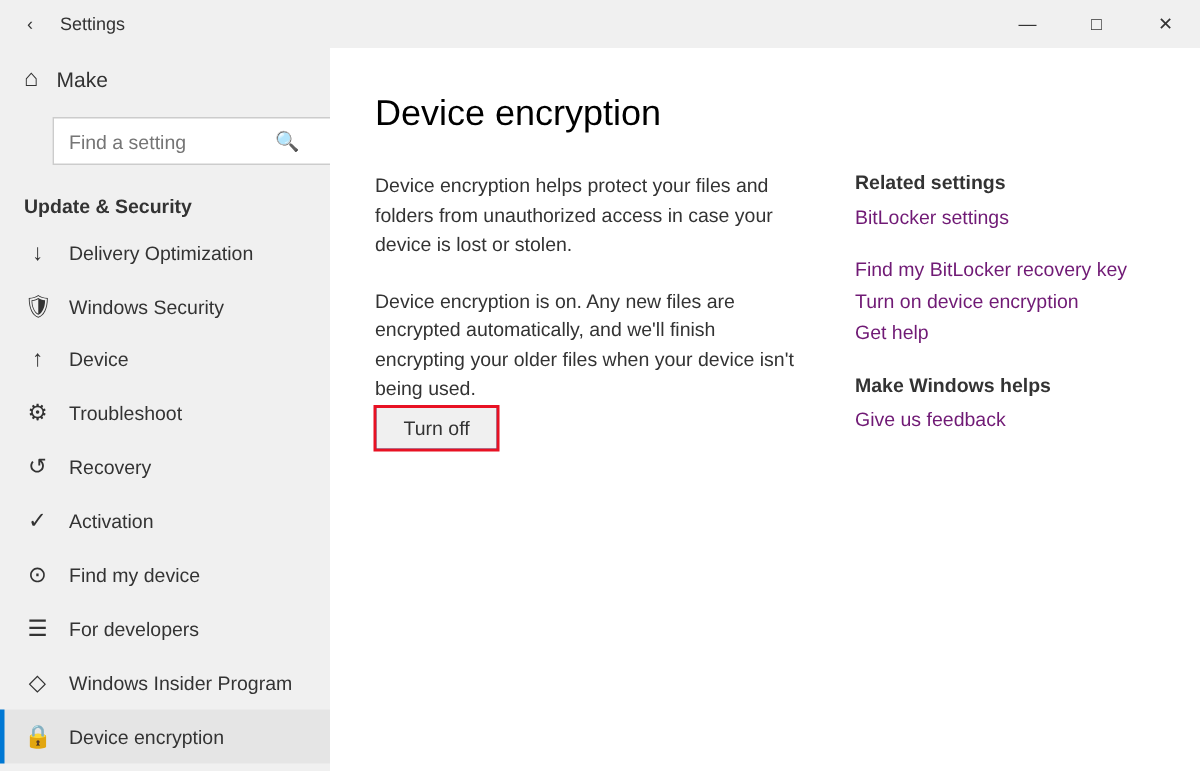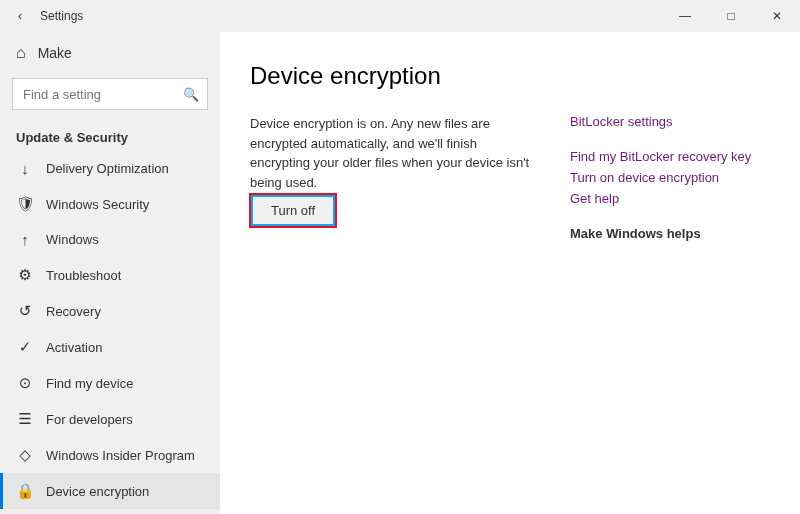--- a/index.html
+++ b/index.html
@@ -102,6 +102,7 @@
       background: white;
       font-size: 13px;
       outline: none;
+      margin-left: 23px;
     }
     .sidebar-search-icon {
       position: absolute;

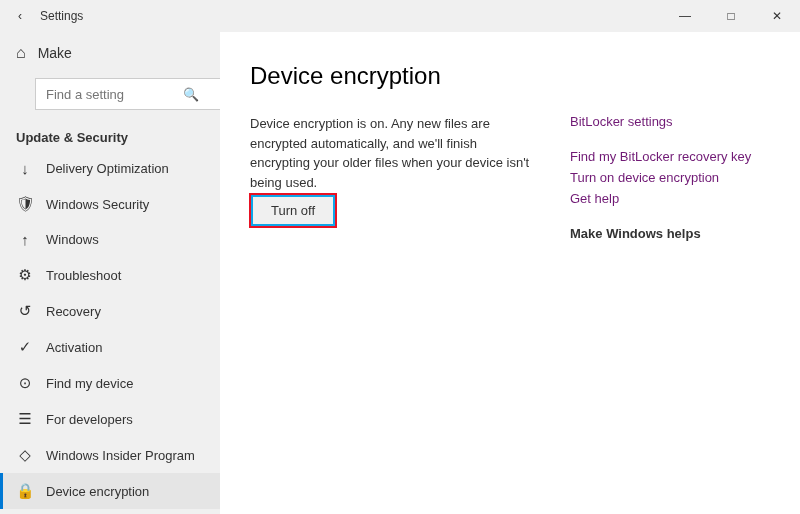--- a/index.html
+++ b/index.html
@@ -295,6 +295,7 @@
 
     <div class="content-body">
       <div class="content-main">
+        <p class="content-description">Device encryption helps protect your files and folders from unauthorized access in case your device is lost or stolen.</p>
         <p class="content-status">Device encryption is on. Any new files are encrypted automatically, and we'll finish encrypting your older files when your device isn't being used.</p>
         <button class="turn-off-btn">Turn off</button>
       </div>

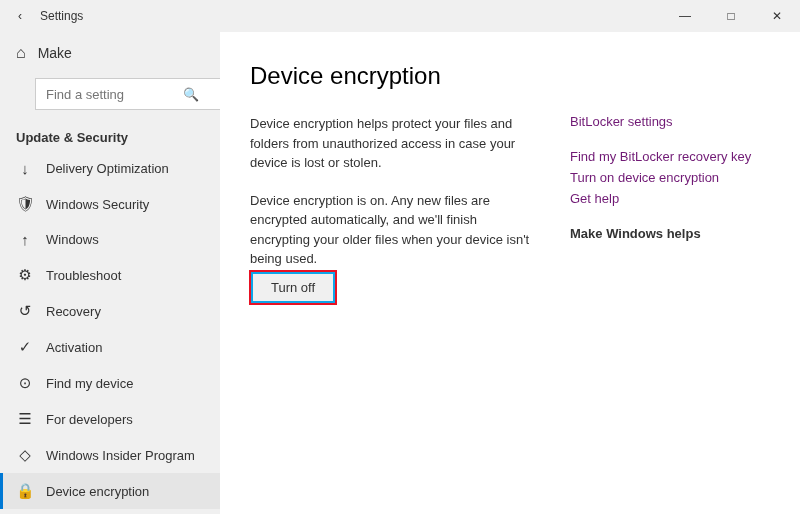--- a/index.html
+++ b/index.html
@@ -302,6 +302,7 @@
 
       <div class="content-right">
         <div class="right-section">
+          <div class="right-section-title">Related settings</div>
           <a class="right-link">BitLocker settings</a>
         </div>
 

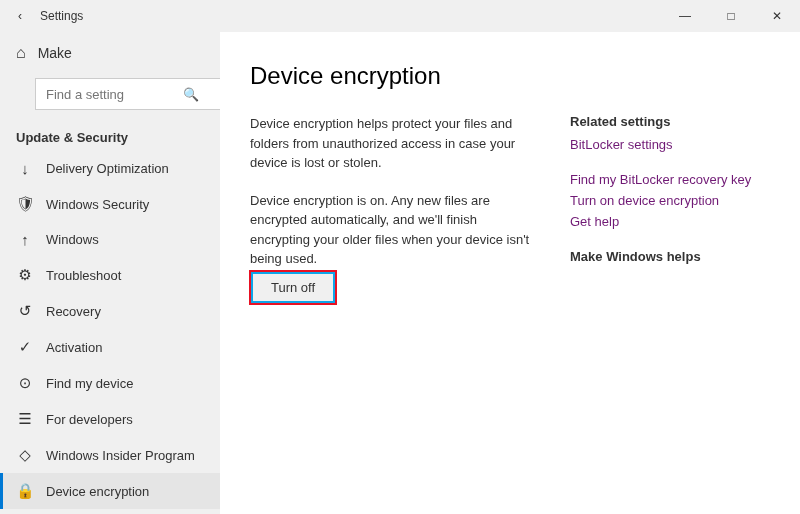--- a/index.html
+++ b/index.html
@@ -258,7 +258,7 @@
     </div>
     <div class="sidebar-item">
       <span class="sidebar-item-icon">↑</span>
-      <span>Windows</span>
+      <span>Device</span>
     </div>
     <div class="sidebar-item">
       <span class="sidebar-item-icon">⚙</span>

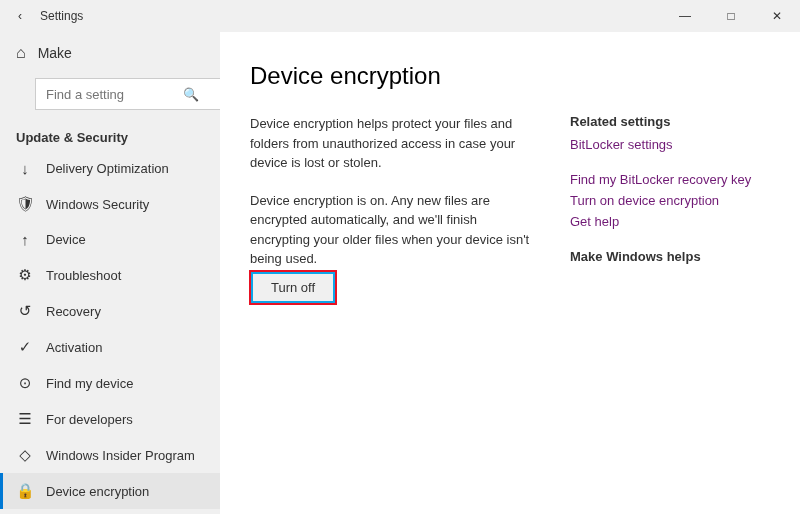--- a/index.html
+++ b/index.html
@@ -185,7 +185,7 @@
     .turn-off-btn {
       display: inline-block;
       padding: 6px 18px;
-      border: 3px solid #0ea5e9;
+      border: 1px solid #0ea5e9;
       background: #f0f0f0;
       font-size: 13px;
       cursor: pointer;

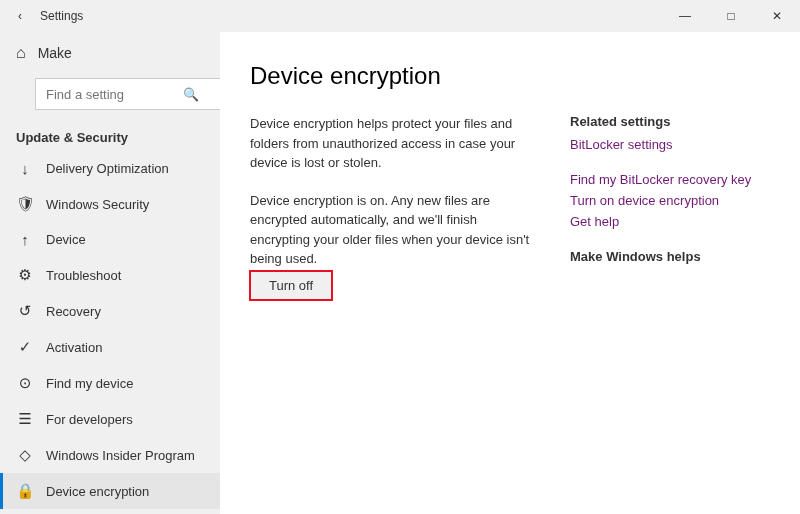--- a/index.html
+++ b/index.html
@@ -314,6 +314,7 @@
 
         <div class="right-section">
           <div class="right-section-title">Make Windows helps</div>
+          <a class="right-link">Give us feedback</a>
         </div>
       </div>
     </div>

